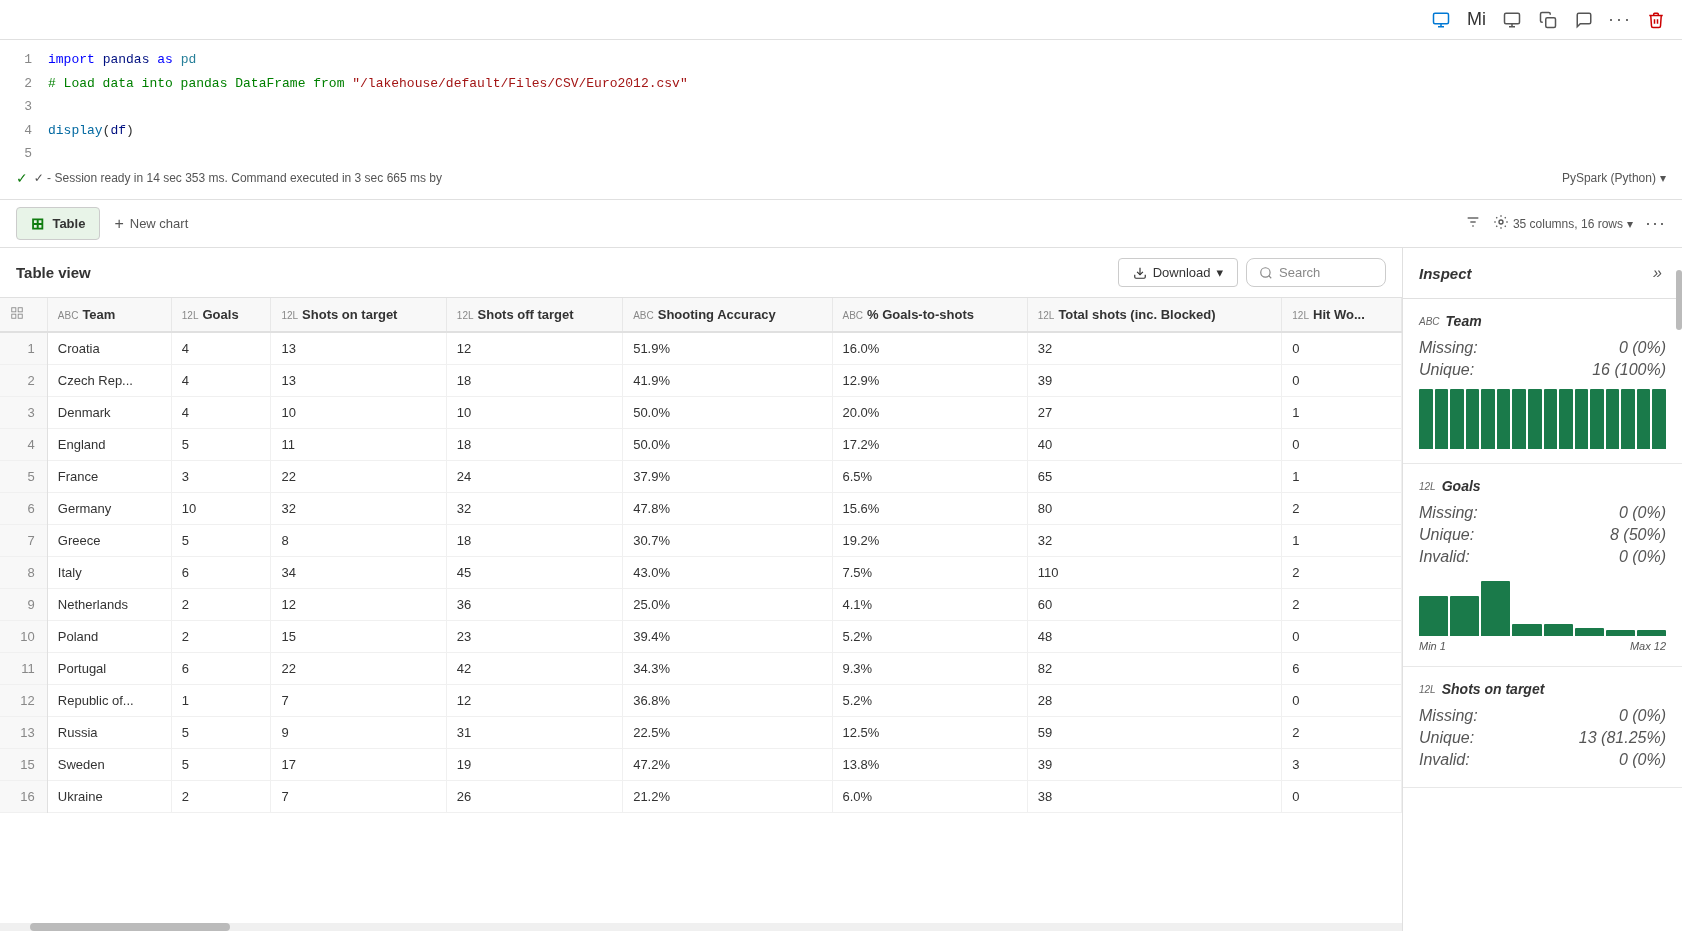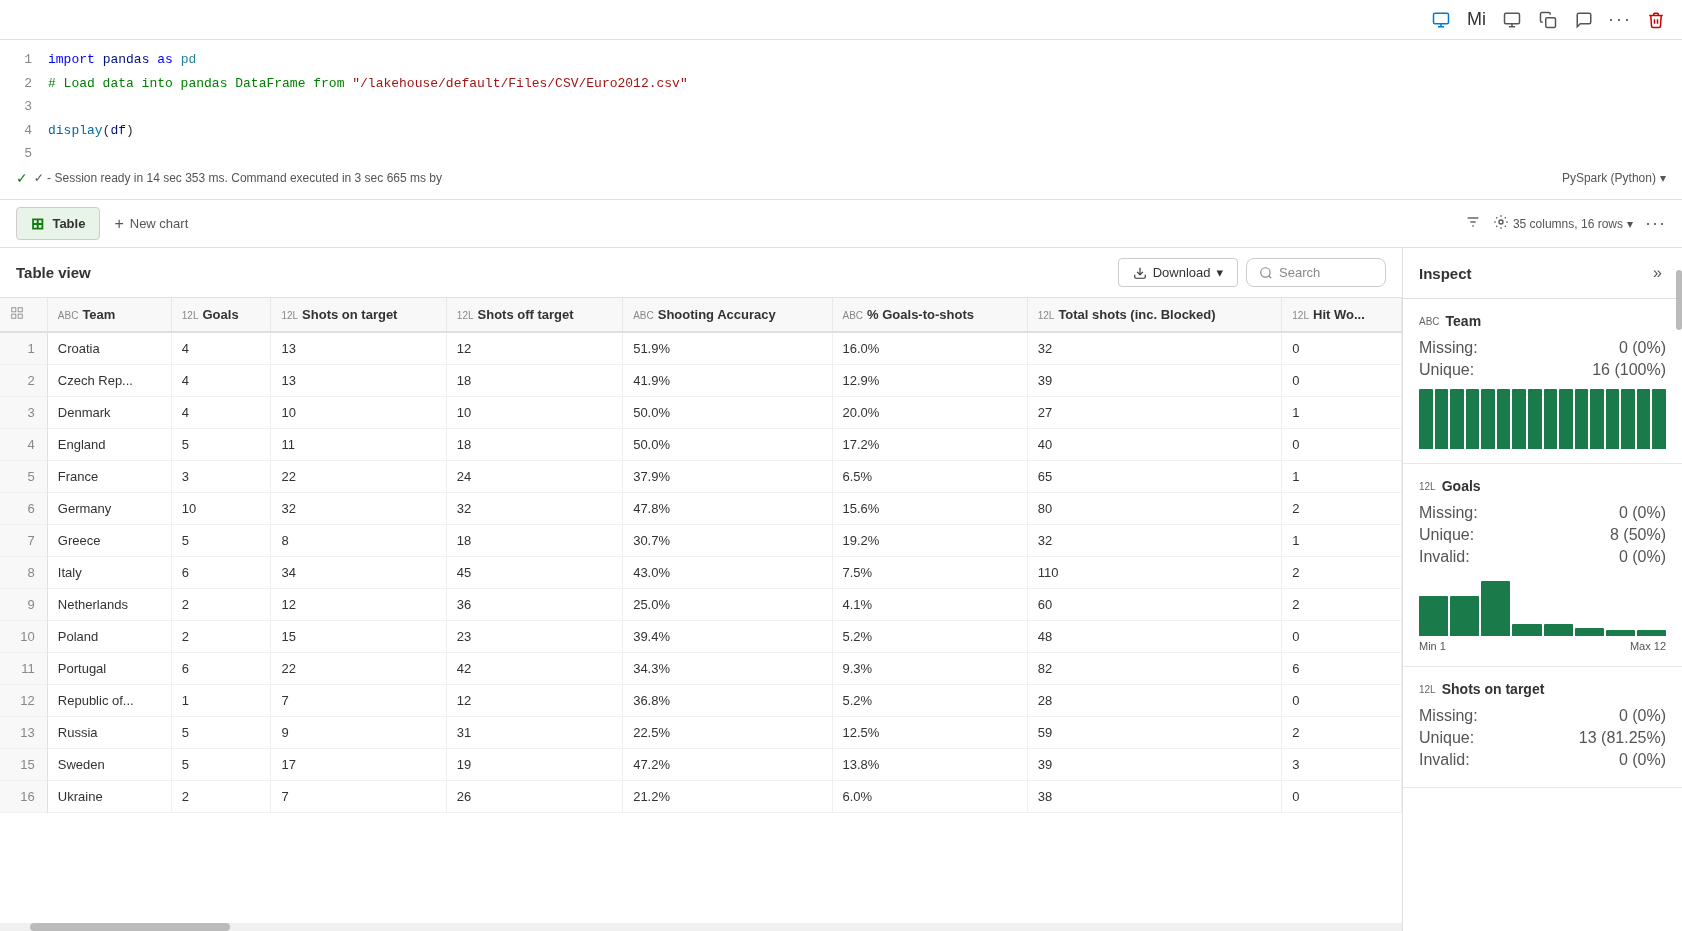--- a/index.html
+++ b/index.html
@@ -60,7 +60,7 @@
     .col-idx-header { background: #f8f8f8; }
 
     
-    .inspect-panel { width: 280px; border-left: 1px solid #e0e0e0; background: #fff; display: flex; flex-direction: column; overflow: hidden; }
+    .inspect-panel { width: 280px; border-left: 1px solid #e0e0e0; background: #fff; display: flex; flex-direction: column; overflow: hidden; font-style: italic; }
     .inspect-header { display: flex; align-items: center; justify-content: space-between; padding: 12px 16px; border-bottom: 1px solid #e0e0e0; }
     .inspect-title { font-weight: 700; font-size: 15px; }
     .inspect-expand { cursor: pointer; font-size: 16px; color: #555; padding: 4px; }

